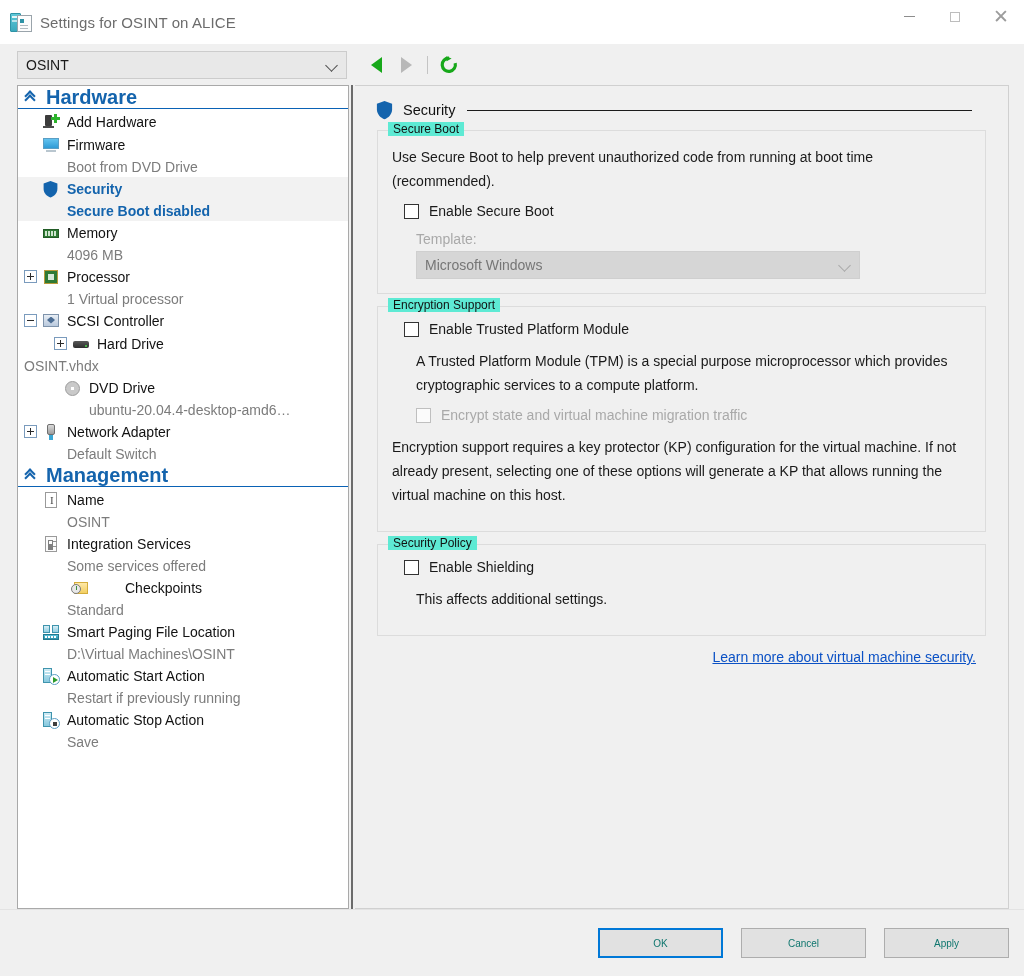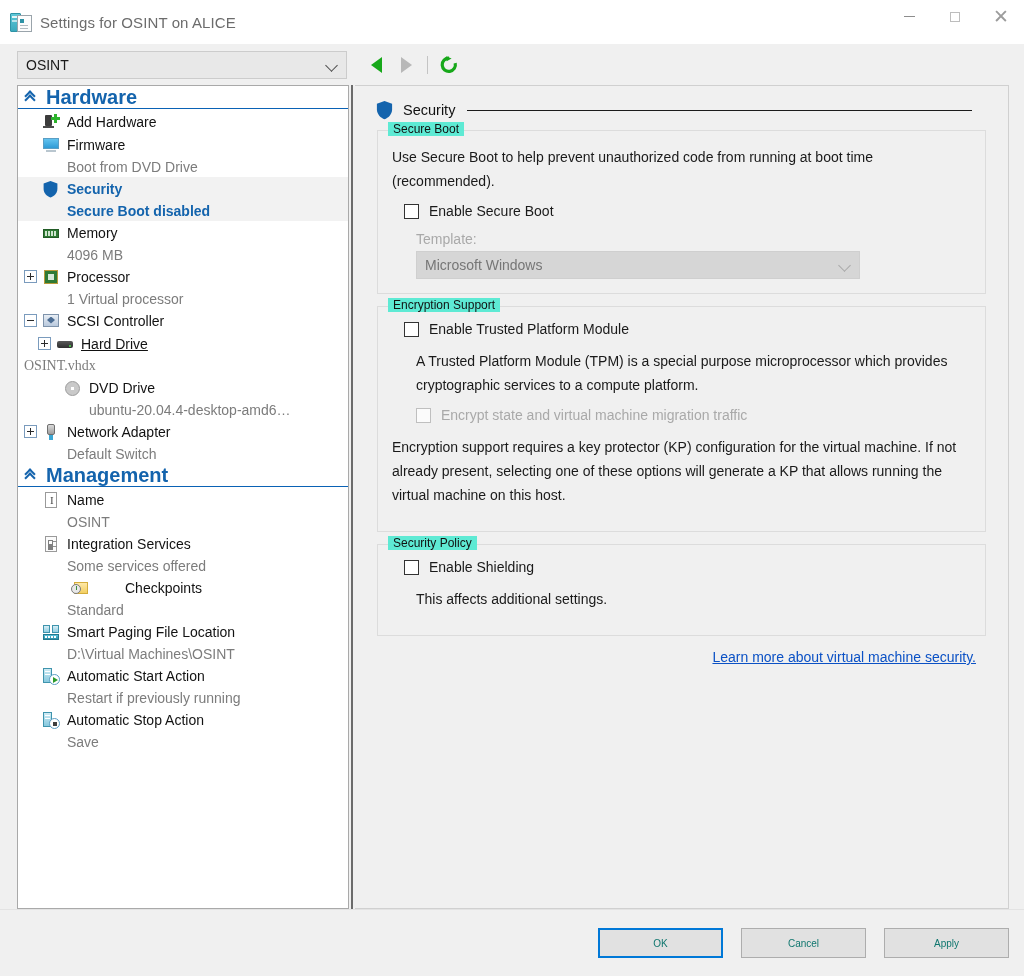--- a/index.html
+++ b/index.html
@@ -599,7 +599,7 @@
             </span>
             <span class="label">SCSI Controller</span>
           </div>
-          <div class="row" style="padding-left: 20px; text-decoration: underline;">
+          <div class="row" style="padding-left: 36px;">
             <span class="expander plus"></span>
             <span class="ico ic-hdd">
               <span class="box"></span>

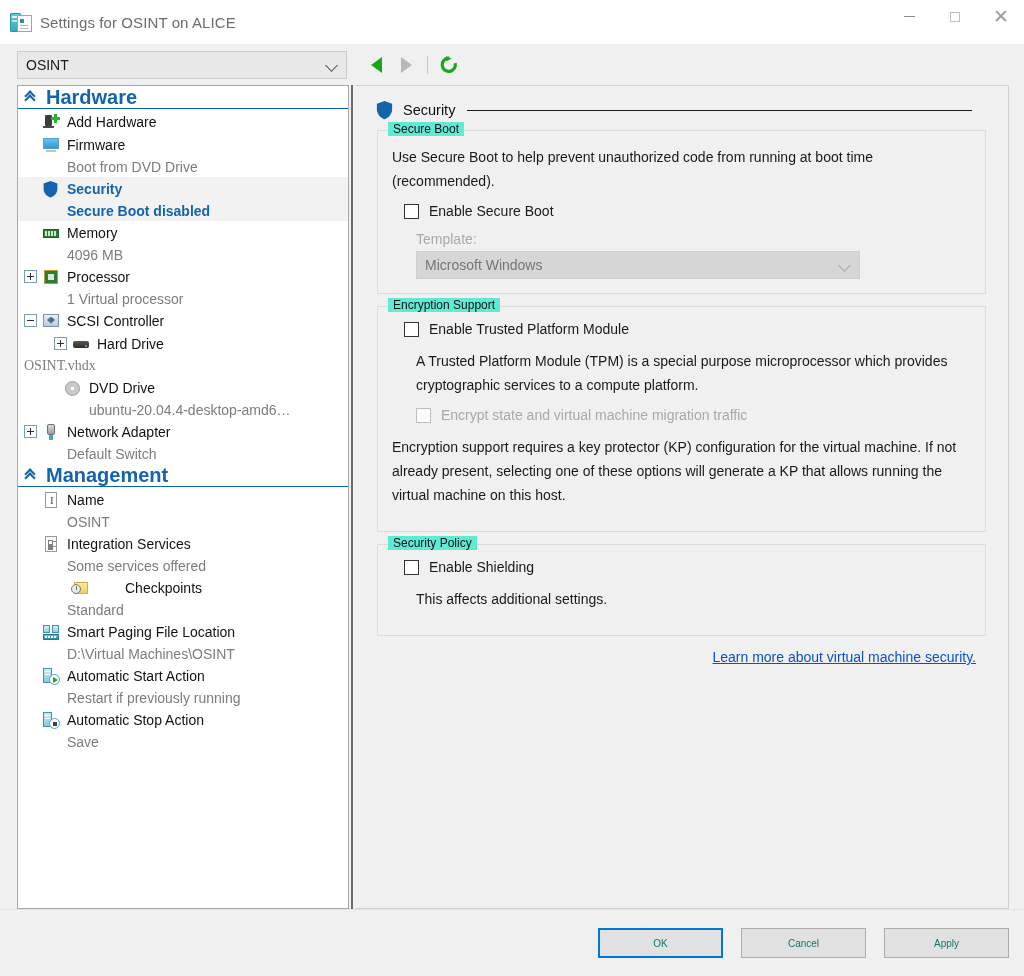--- a/index.html
+++ b/index.html
@@ -606,7 +606,7 @@
             </span>
             <span class="label">Hard Drive</span>
           </div>
-          <div class="row sub" style=" font-family: Liberation Serif, serif;">
+          <div class="row sub" style="">
             <span class="sublabel">OSINT.vhdx</span>
           </div>
           <div class="row" style="padding-left: 28px;">

